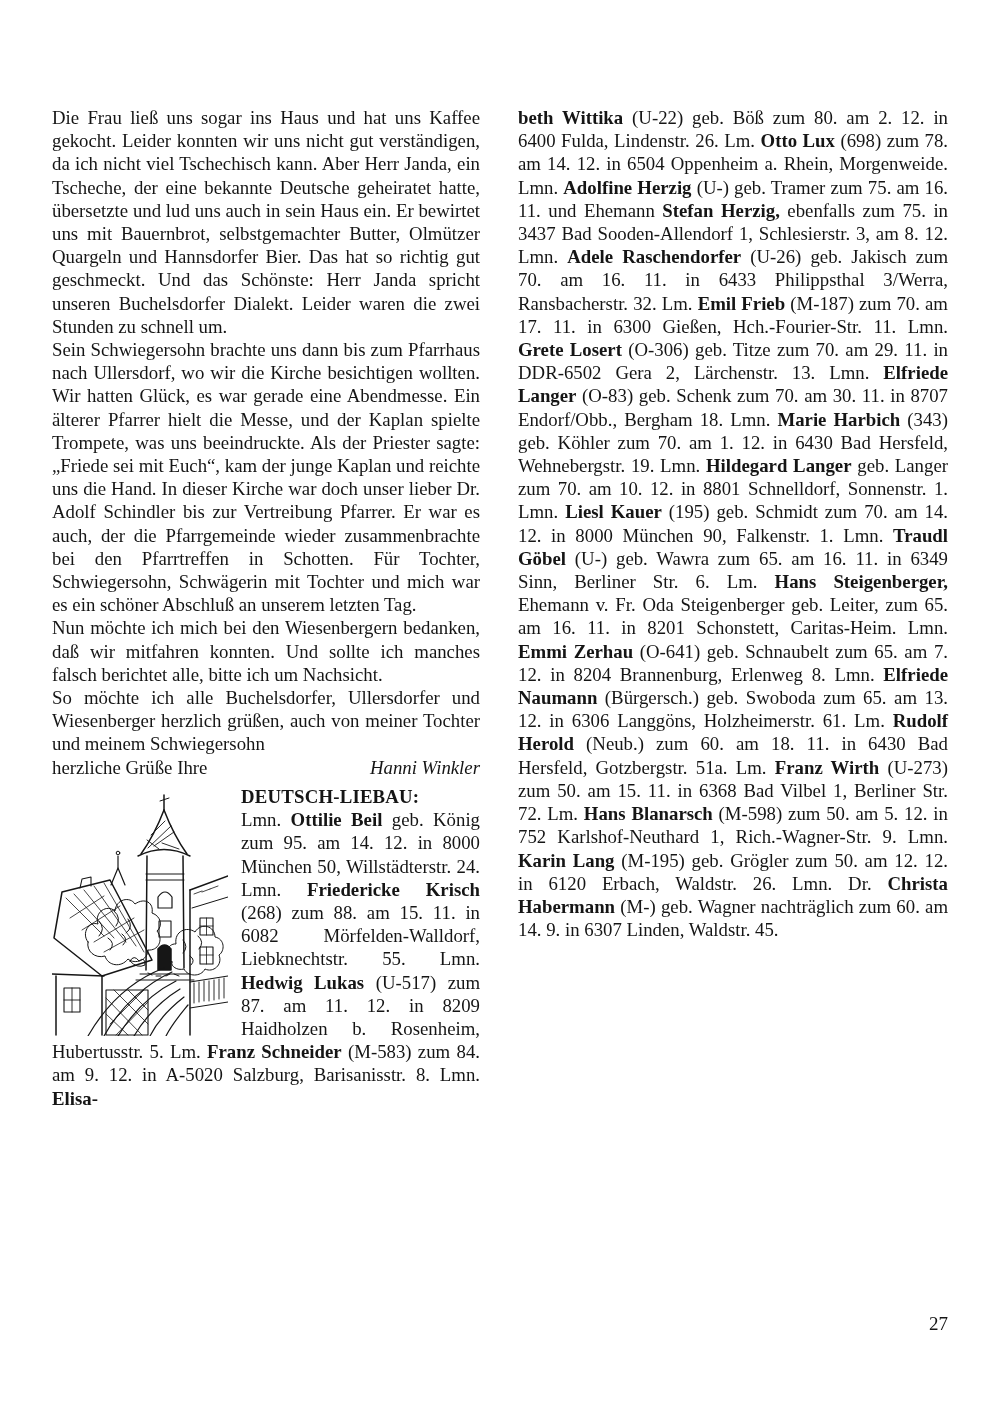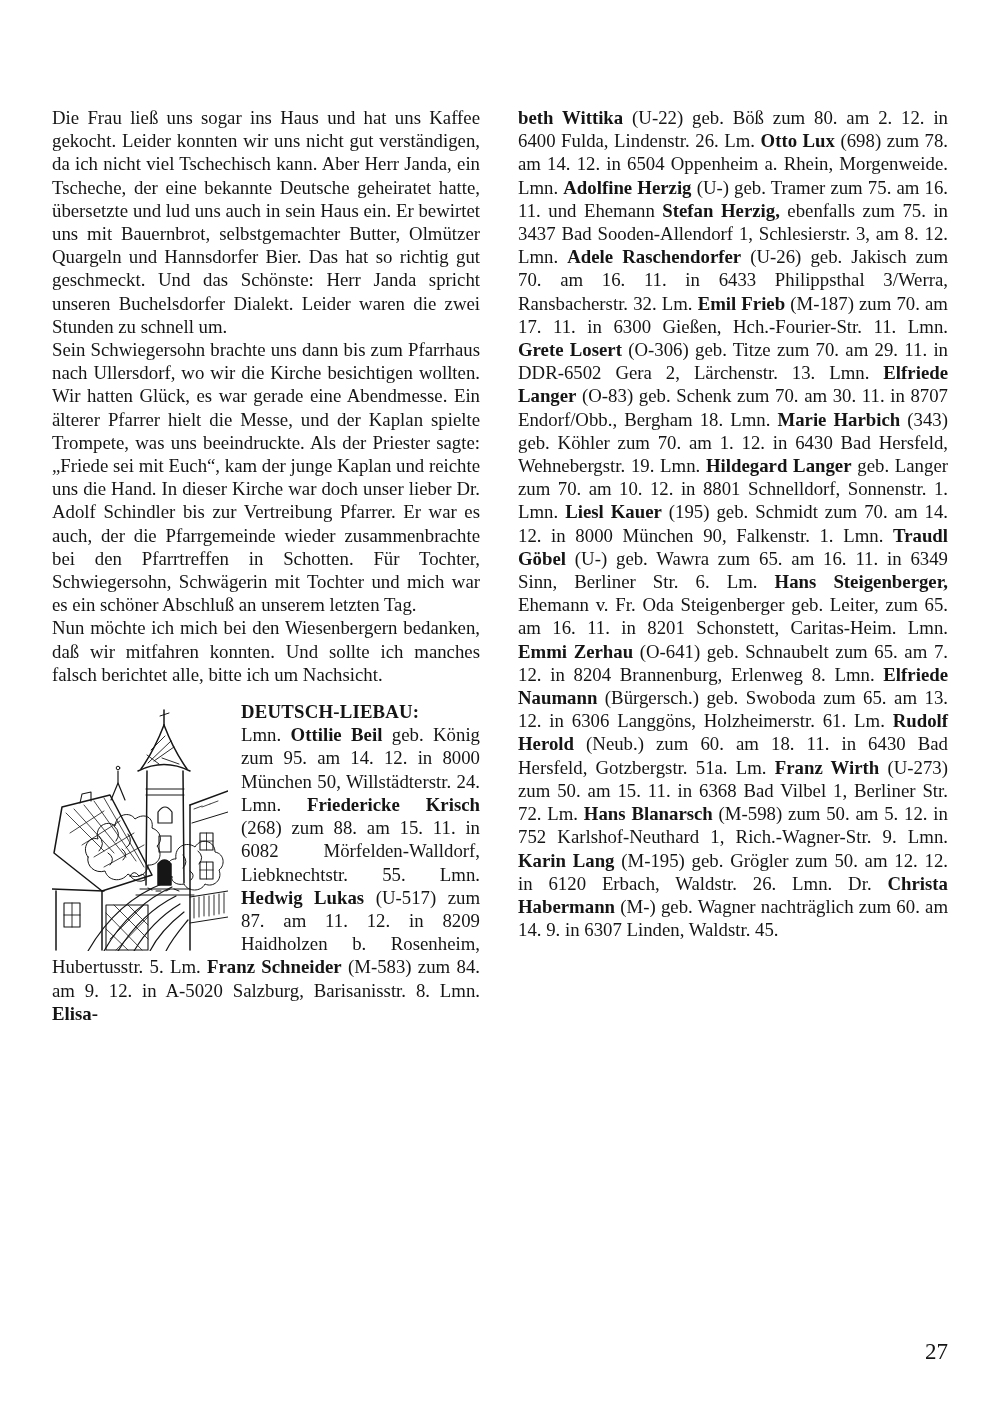--- a/index.html
+++ b/index.html
@@ -52,6 +52,7 @@
       <p class="para"><span>Die Frau ließ uns sogar ins Haus und hat uns Kaffee gekocht. Leider konnten wir uns nicht gut verständigen, da ich nicht viel Tschechisch kann. Aber Herr Janda, ein Tscheche, der eine bekannte Deutsche geheiratet hatte, übersetzte und lud uns auch in sein Haus ein. Er bewirtet uns mit Bauernbrot, selbstgemachter Butter, Olmützer Quargeln und Hannsdorfer Bier. Das hat so richtig gut geschmeckt. Und das Schönste: Herr Janda spricht unseren Buchelsdorfer Dialekt. Leider waren die zwei Stunden zu schnell um.</span></p>
       <p class="para"><span>Sein Schwiegersohn brachte uns dann bis zum Pfarrhaus nach Ullersdorf, wo wir die Kirche besichtigen wollten. Wir hatten Glück, es war gerade eine Abendmesse. Ein älterer Pfarrer hielt die Messe, und der Kaplan spielte Trompete, was uns beeindruckte. Als der Priester sagte: „Friede sei mit Euch“, kam der junge Kaplan und reichte uns die Hand. In dieser Kirche war doch unser lieber Dr. Adolf Schindler bis zur Vertreibung Pfarrer. Er war es auch, der die Pfarrgemeinde wieder zusammenbrachte bei den Pfarrtreffen in Schotten. Für Tochter, Schwiegersohn, Schwägerin mit Tochter und mich war es ein schöner Abschluß an unserem letzten Tag.</span></p>
       <p class="para"><span>Nun möchte ich mich bei den Wiesenbergern bedanken, daß wir mitfahren konnten. Und sollte ich manches falsch berichtet alle, bitte ich um Nachsicht.</span></p>
+      <p class="para"><span>So möchte ich alle Buchelsdorfer, Ullersdorfer und Wiesenberger herzlich grüßen, auch von meiner Tochter und meinem Schwiegersohn</span></p>
 
       <div class="congrats">
         <div class="illustration">

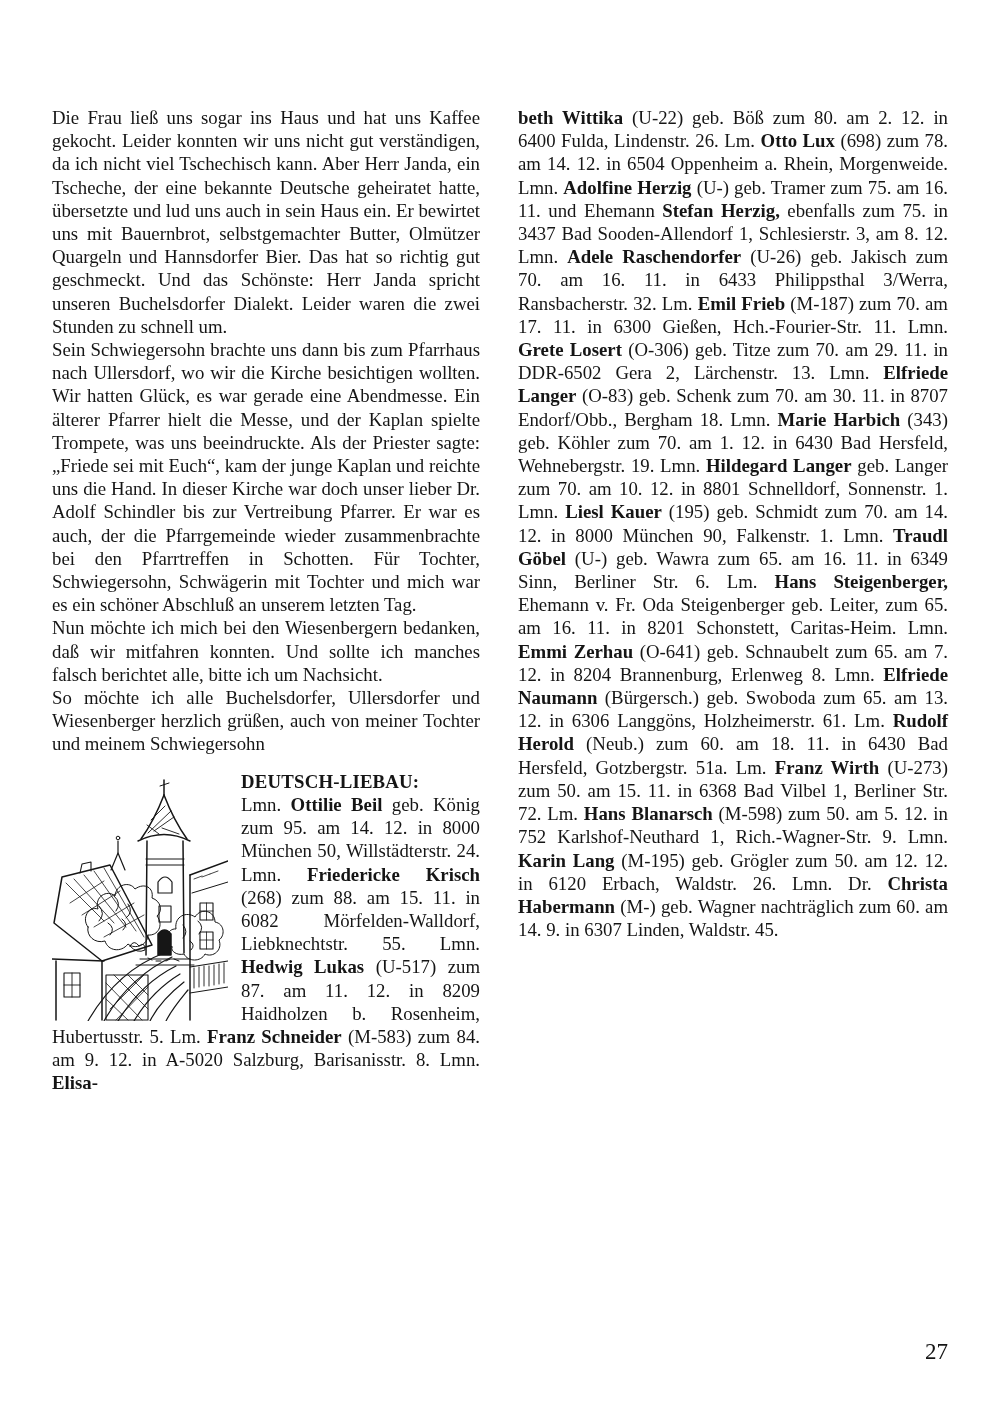--- a/index.html
+++ b/index.html
@@ -53,6 +53,10 @@
       <p class="para"><span>Sein Schwiegersohn brachte uns dann bis zum Pfarrhaus nach Ullersdorf, wo wir die Kirche besichtigen wollten. Wir hatten Glück, es war gerade eine Abendmesse. Ein älterer Pfarrer hielt die Messe, und der Kaplan spielte Trompete, was uns beeindruckte. Als der Priester sagte: „Friede sei mit Euch“, kam der junge Kaplan und reichte uns die Hand. In dieser Kirche war doch unser lieber Dr. Adolf Schindler bis zur Vertreibung Pfarrer. Er war es auch, der die Pfarrgemeinde wieder zusammenbrachte bei den Pfarrtreffen in Schotten. Für Tochter, Schwiegersohn, Schwägerin mit Tochter und mich war es ein schöner Abschluß an unserem letzten Tag.</span></p>
       <p class="para"><span>Nun möchte ich mich bei den Wiesenbergern bedanken, daß wir mitfahren konnten. Und sollte ich manches falsch berichtet alle, bitte ich um Nachsicht.</span></p>
       <p class="para"><span>So möchte ich alle Buchelsdorfer, Ullersdorfer und Wiesenberger herzlich grüßen, auch von meiner Tochter und meinem Schwiegersohn</span></p>
+      <div class="sigline">
+        <span>herzliche Grüße Ihre</span>
+        <span class="sig">Hanni Winkler</span>
+      </div>
 
       <div class="congrats">
         <div class="illustration">

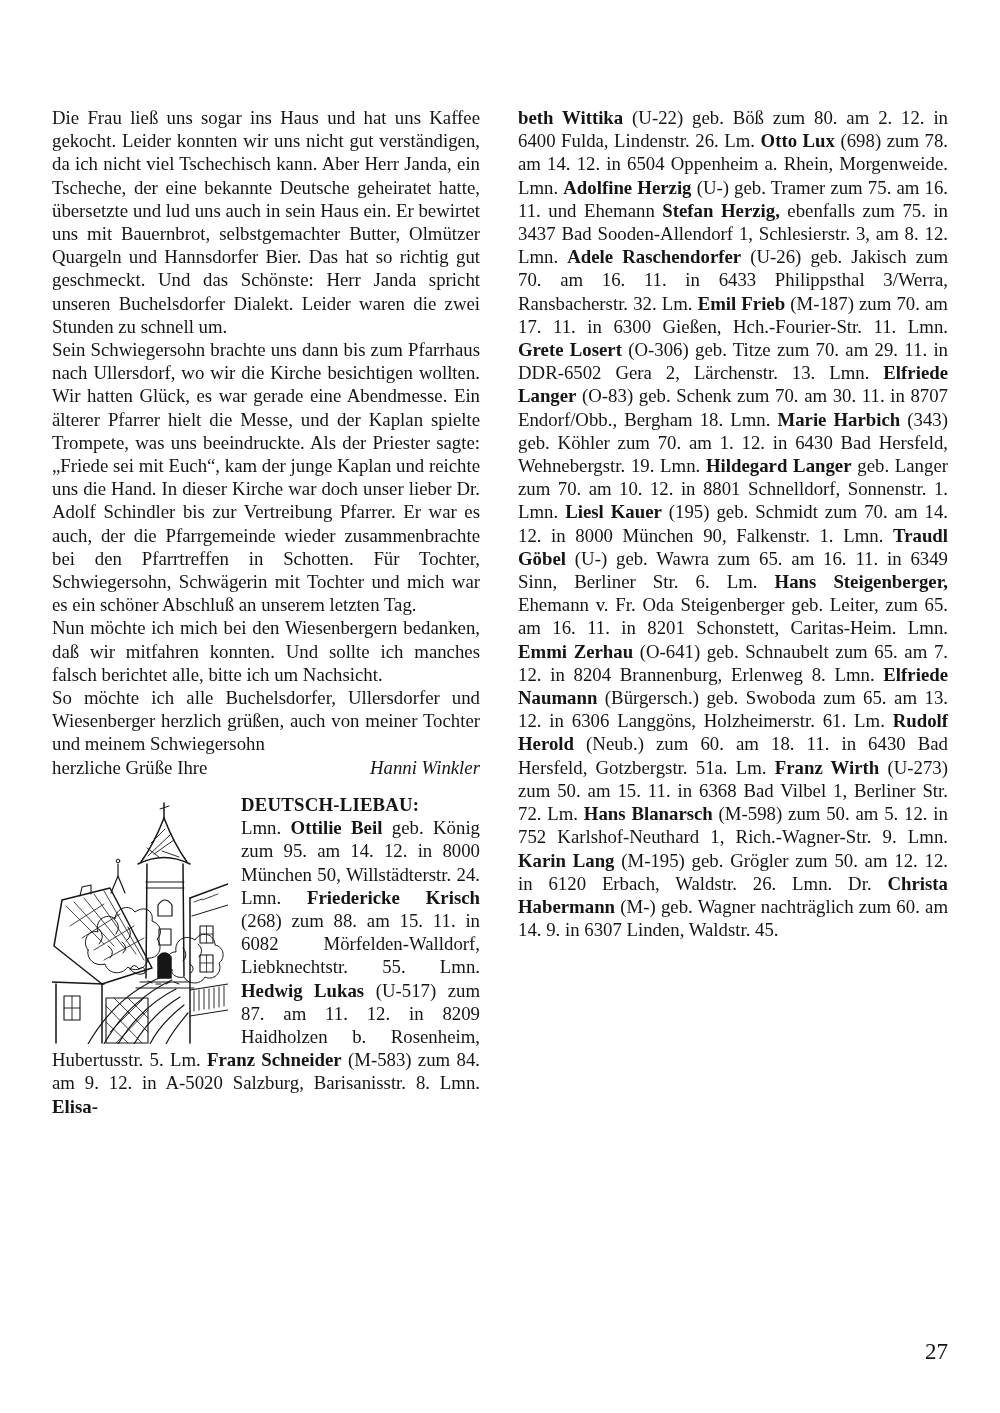--- a/index.html
+++ b/index.html
@@ -24,7 +24,7 @@
   .b { font-weight: bold; }
   .sigline { display: flex; justify-content: space-between; }
   .sigline .sig { font-style: italic; }
-  .congrats { margin-top: 14px; }
+  .congrats { margin-top: 6px; }
   .section-heading { font-weight: bold; letter-spacing: 0.2px; }
   .illustration {
     float: left;

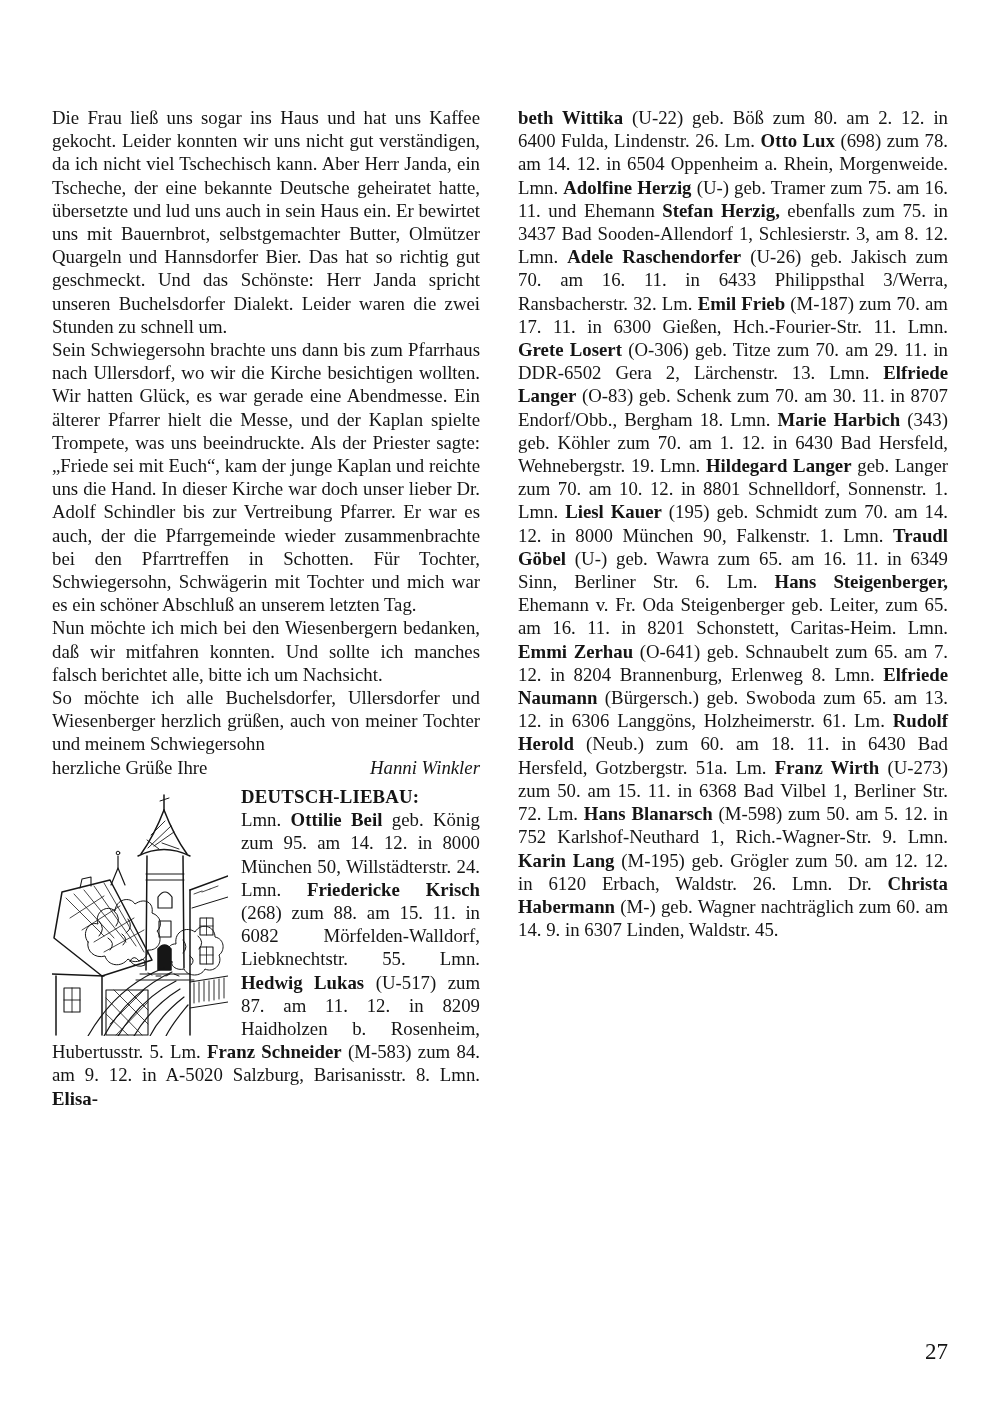--- a/index.html
+++ b/index.html
@@ -36,9 +36,9 @@
   .spacer { height: 22px; }
   .pagenum {
     position: absolute;
-    top: 1340px;
+    top: 1312px;
     right: 52px;
-    font-size: 23px;
+    font-size: 19px;
     line-height: 23px;
   }
 </style>

